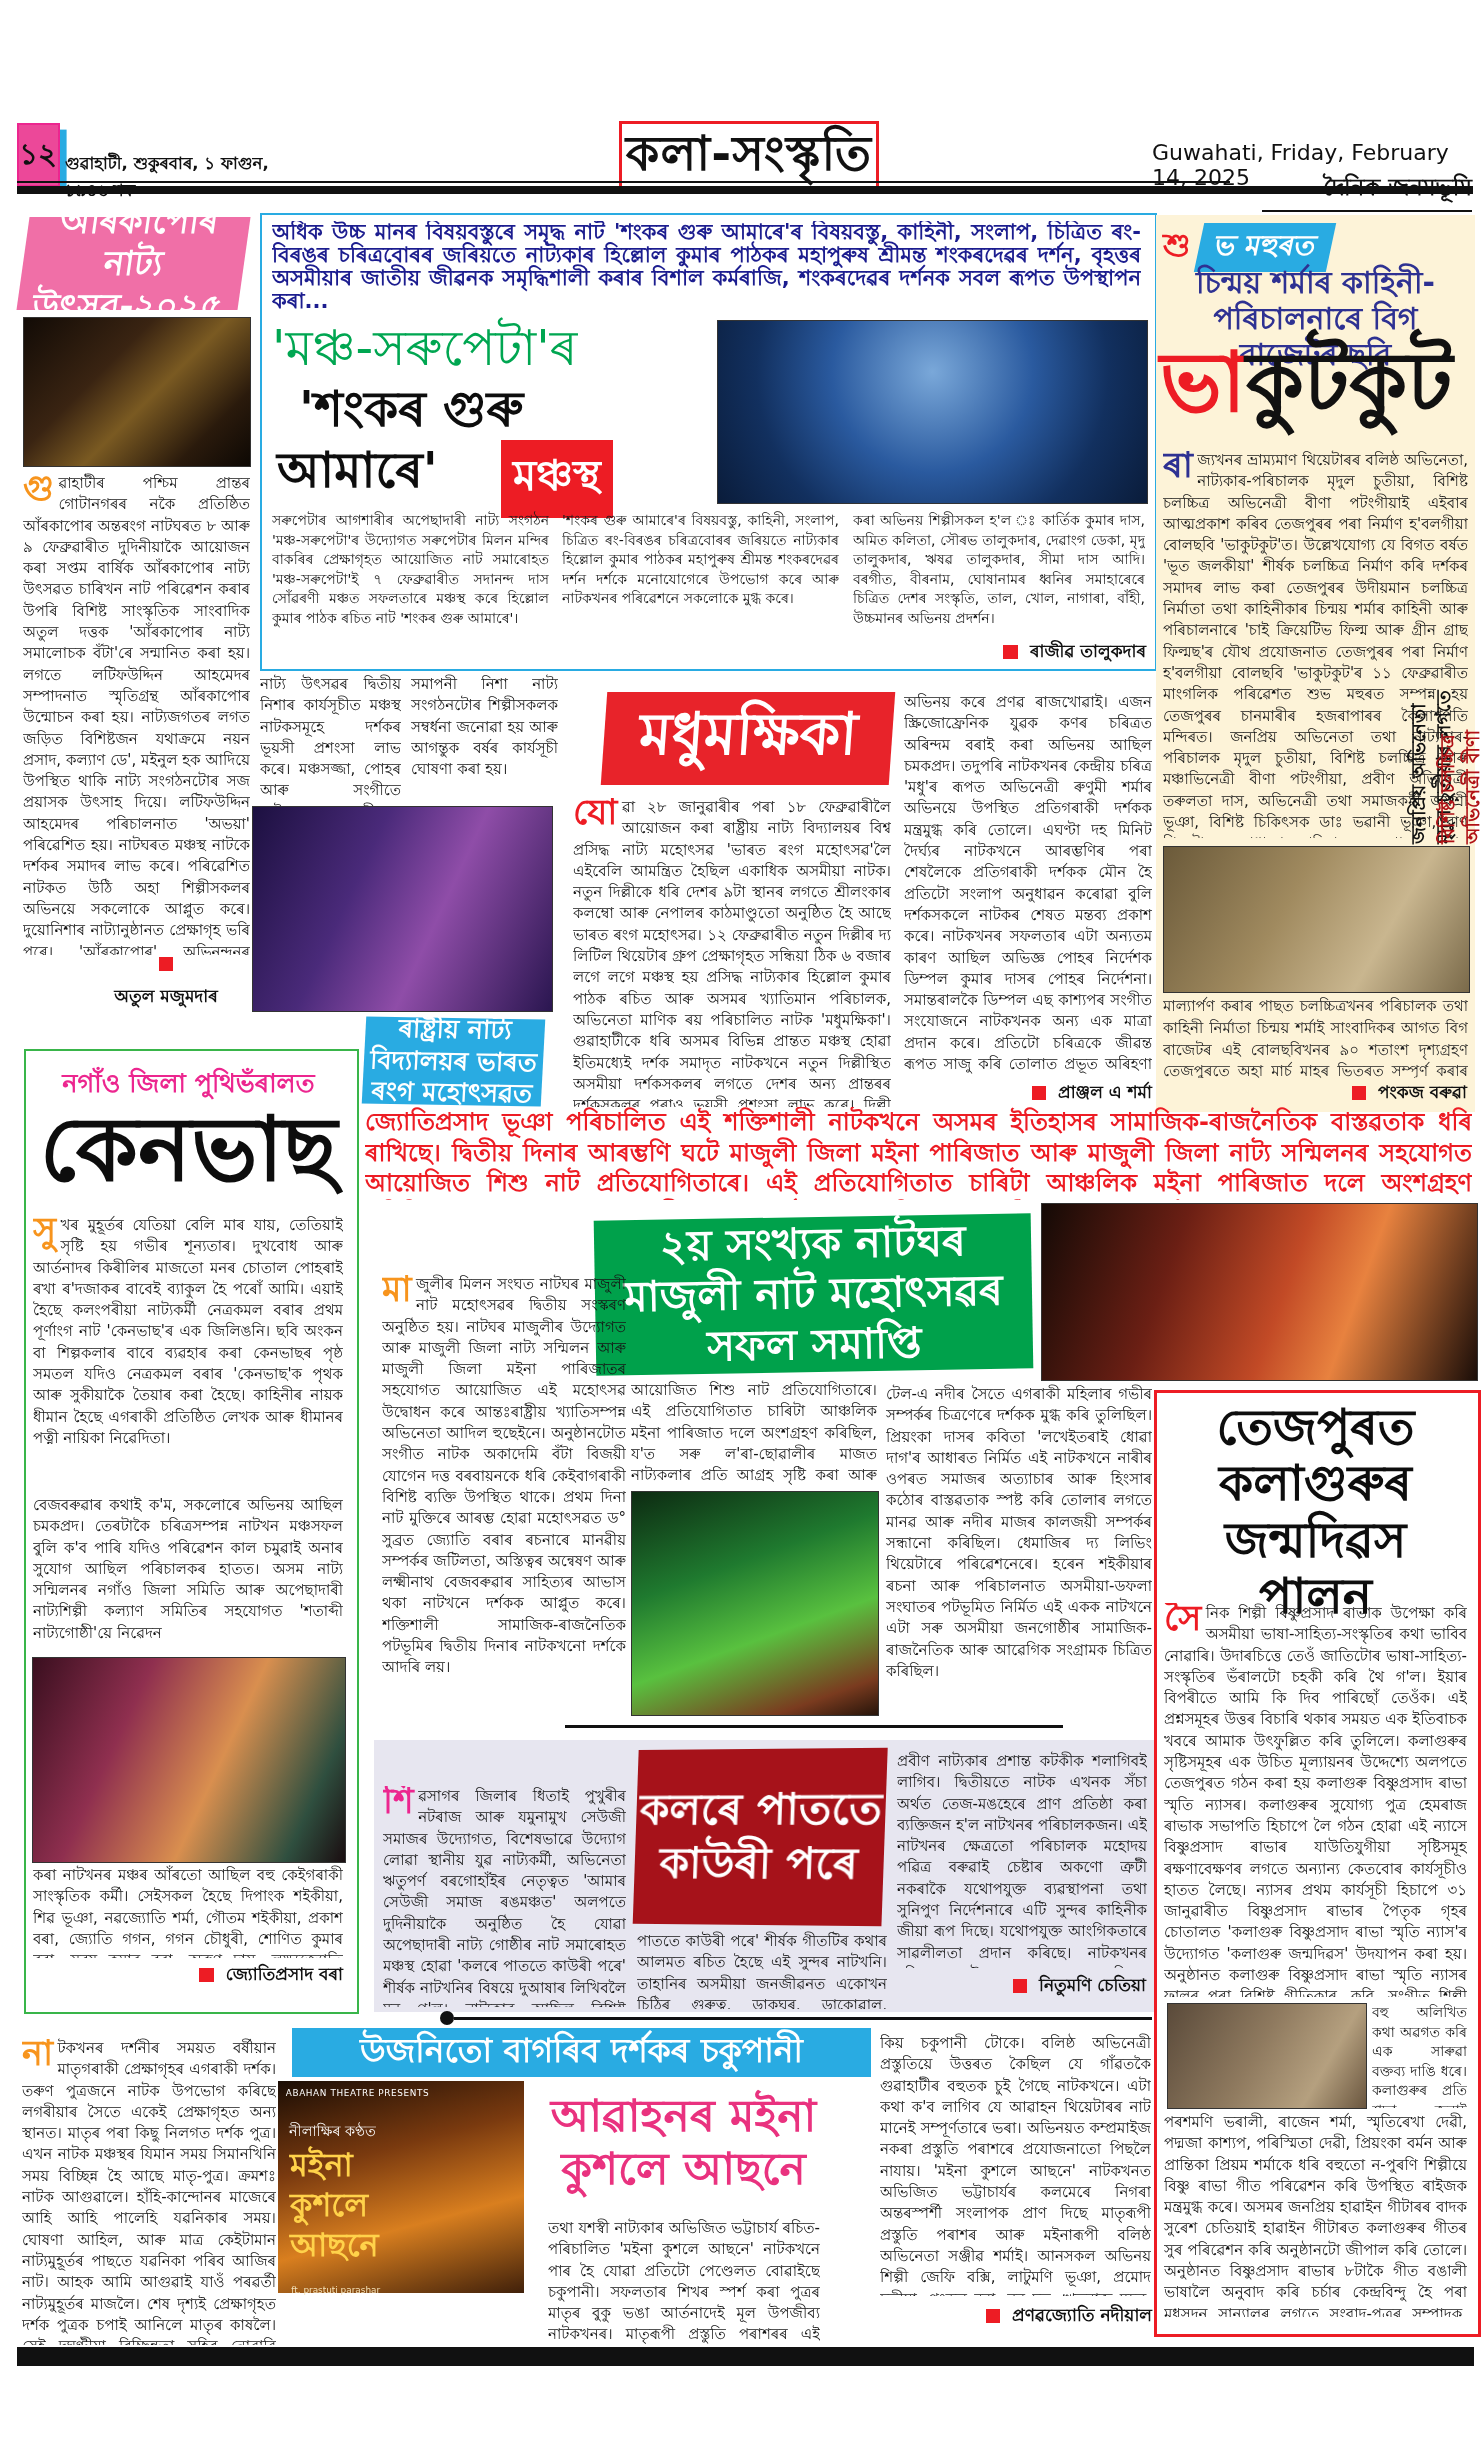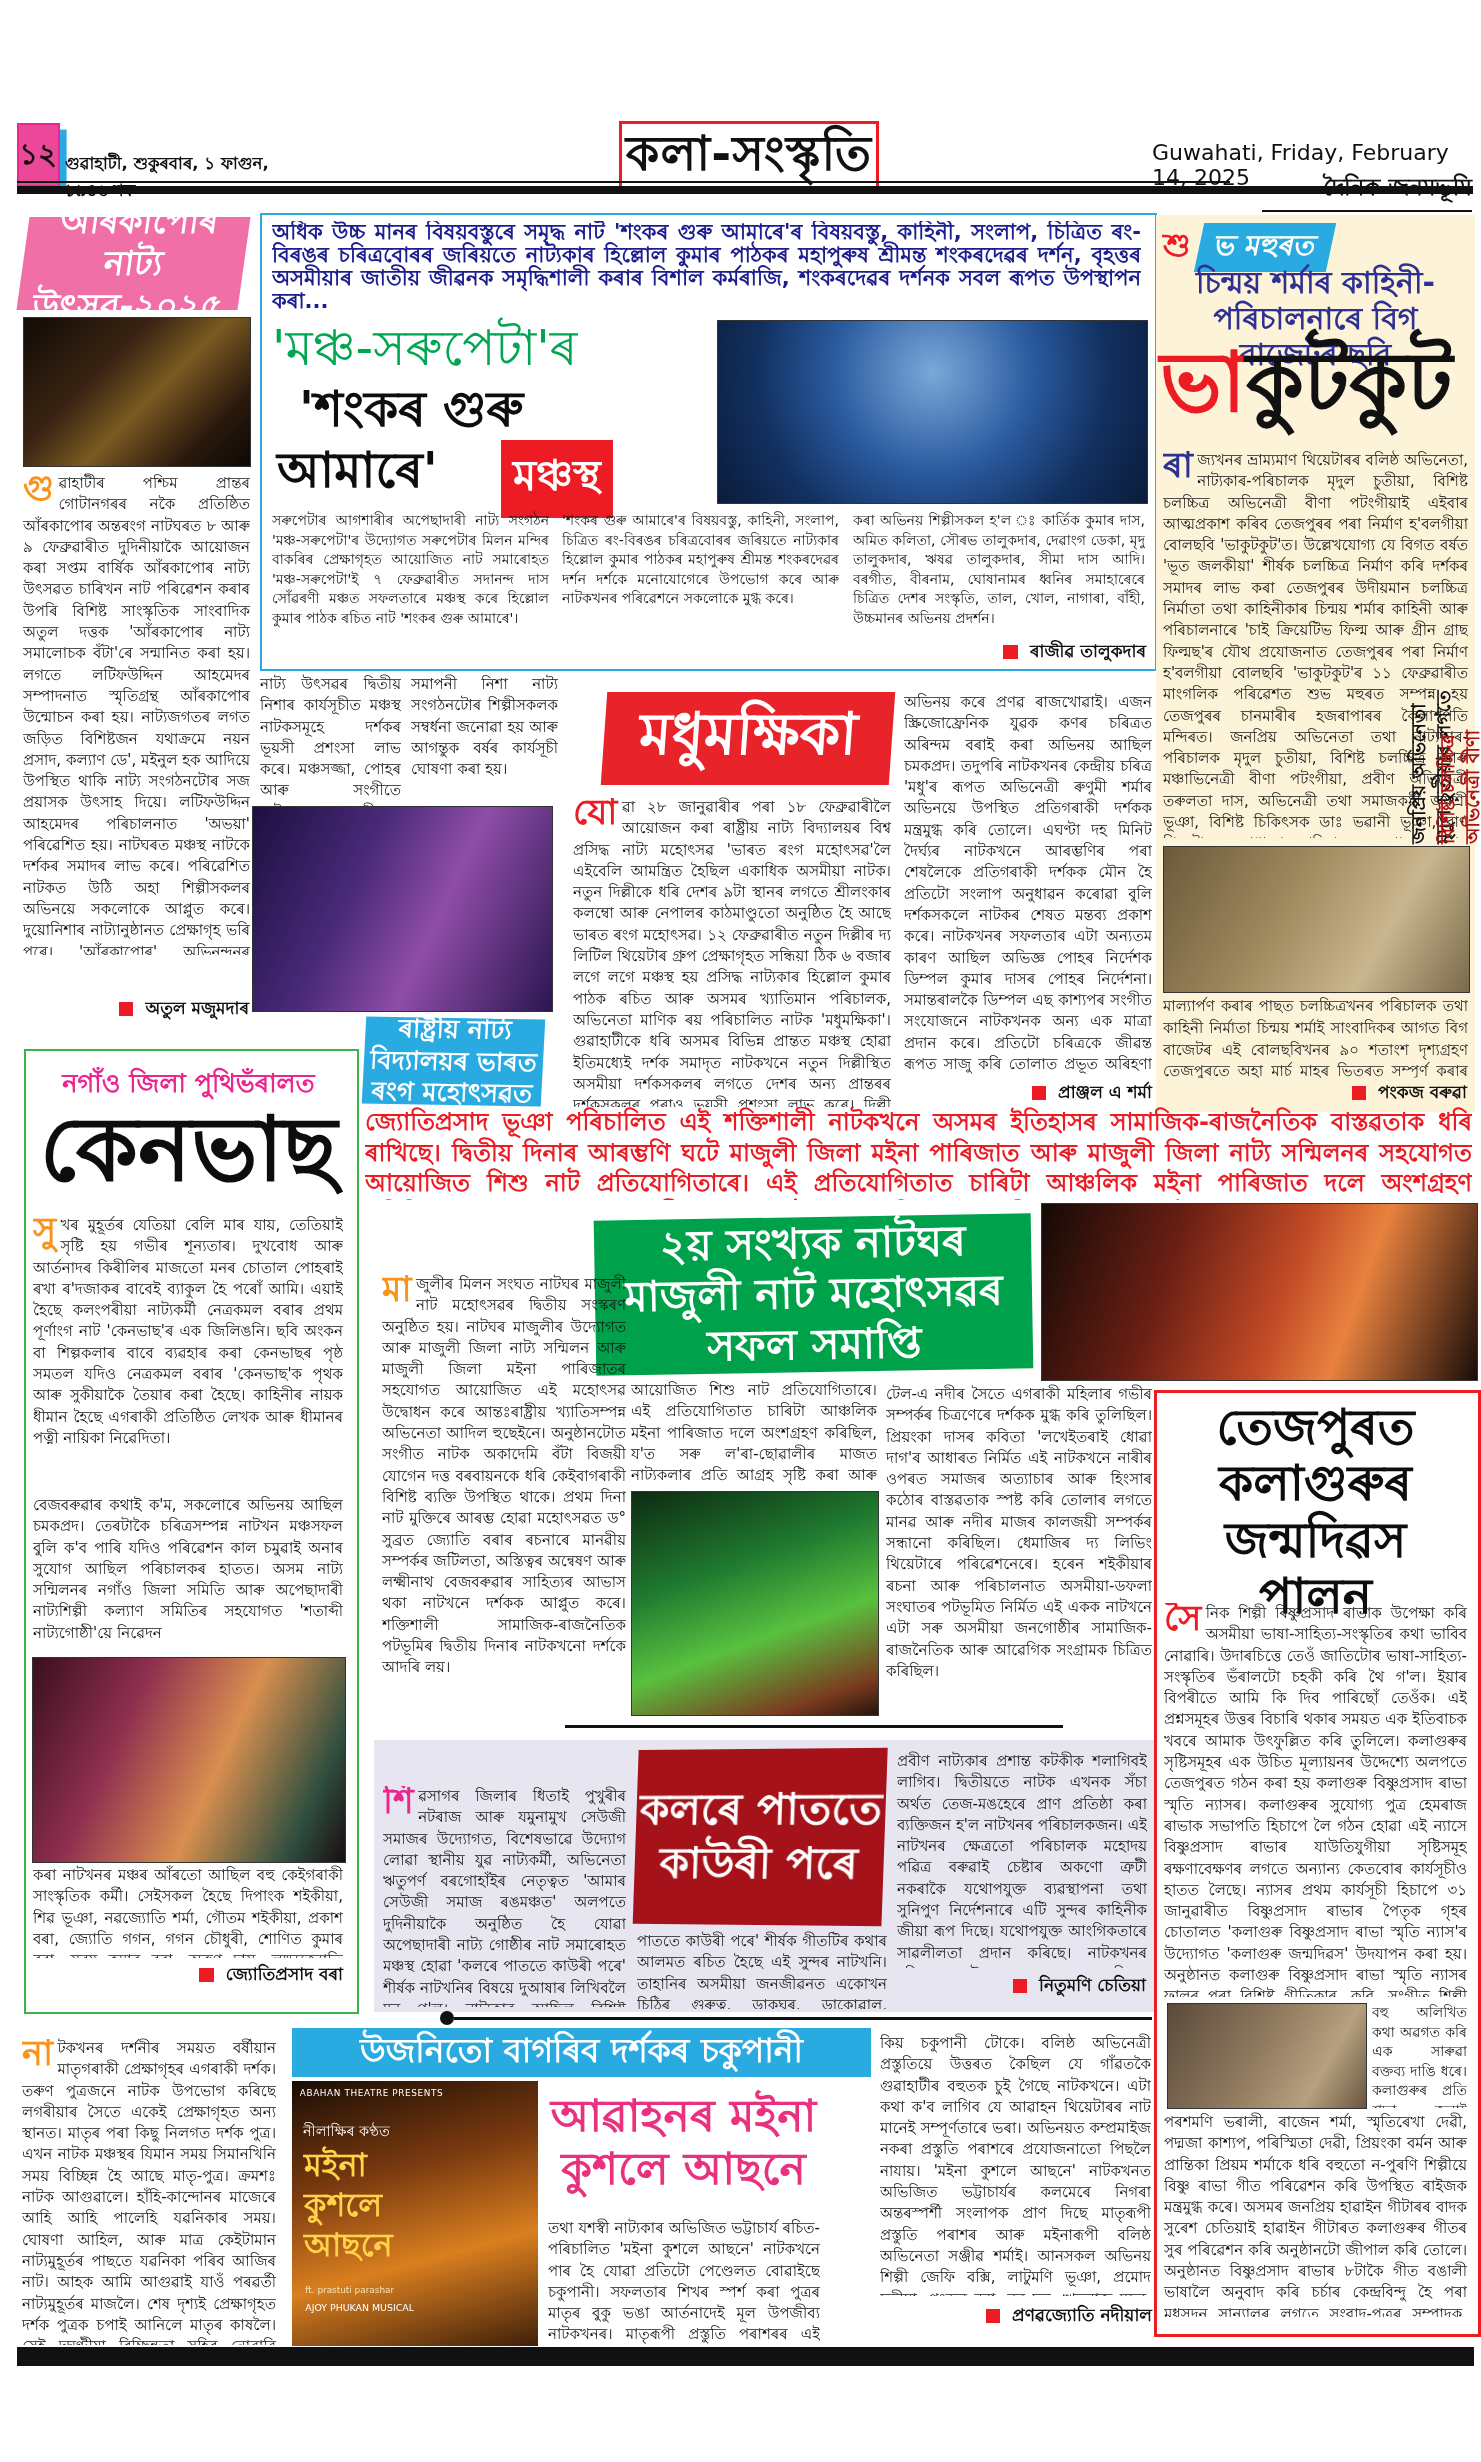--- a/index.html
+++ b/index.html
@@ -89,7 +89,7 @@
 </div>
 <div class="abs photo" style="left:23px;top:317px;width:226px;height:148px;background:linear-gradient(135deg,#120b06 0%,#3a2412 35%,#7a5a22 55%,#2a1a0c 80%,#0d0804 100%);"></div>
 <div class="abs clip body-txt dc dc-or" style="left:23px;top:473px;width:227px;height:482px;">গুৱাহাটীৰ পশ্চিম প্ৰান্তৰ গোটানগৰৰ নকৈ প্ৰতিষ্ঠিত আঁৰকাপোৰ অন্তৰংগ নাটঘৰত ৮ আৰু ৯ ফেব্ৰুৱাৰীত দুদিনীয়াকৈ আয়োজন কৰা সপ্তম বাৰ্ষিক আঁৰকাপোৰ নাট্য উৎসৱত চাৰিখন নাট পৰিৱেশন কৰাৰ উপৰি বিশিষ্ট সাংস্কৃতিক সাংবাদিক অতুল দত্তক 'আঁৰকাপোৰ নাট্য সমালোচক বঁটা'ৰে সন্মানিত কৰা হয়। লগতে লটিফউদ্দিন আহমেদৰ সম্পাদনাত স্মৃতিগ্ৰন্থ আঁৰকাপোৰ উন্মোচন কৰা হয়। নাট্যজগতৰ লগত জড়িত বিশিষ্টজন যথাক্ৰমে নয়ন প্ৰসাদ, কল্যাণ ডে', মইনুল হক আদিয়ে উপস্থিত থাকি নাট্য সংগঠনটোৰ সজ প্ৰয়াসক উৎসাহ দিয়ে। লটিফউদ্দিন আহমেদৰ পৰিচালনাত 'অভয়া' পৰিৱেশিত হয়। নাটঘৰত মঞ্চস্থ নাটকে দৰ্শকৰ সমাদৰ লাভ কৰে। পৰিৱেশিত নাটকত উঠি অহা শিল্পীসকলৰ অভিনয়ে সকলোকে আপ্লুত কৰে। দুয়োনিশাৰ নাট্যানুষ্ঠানত প্ৰেক্ষাগৃহ ভৰি পৰে। 'আঁৰকাপোৰ' অভিনন্দনৰ যোগ্য।</div>
-<div class="abs byline" style="left:83px;top:995px;width:166px;">
+<div class="abs byline" style="left:83px;top:957px;width:166px;flex-direction:column;">
   <span class="bymark"></span>
   <span>অতুল মজুমদাৰ</span>
 </div>

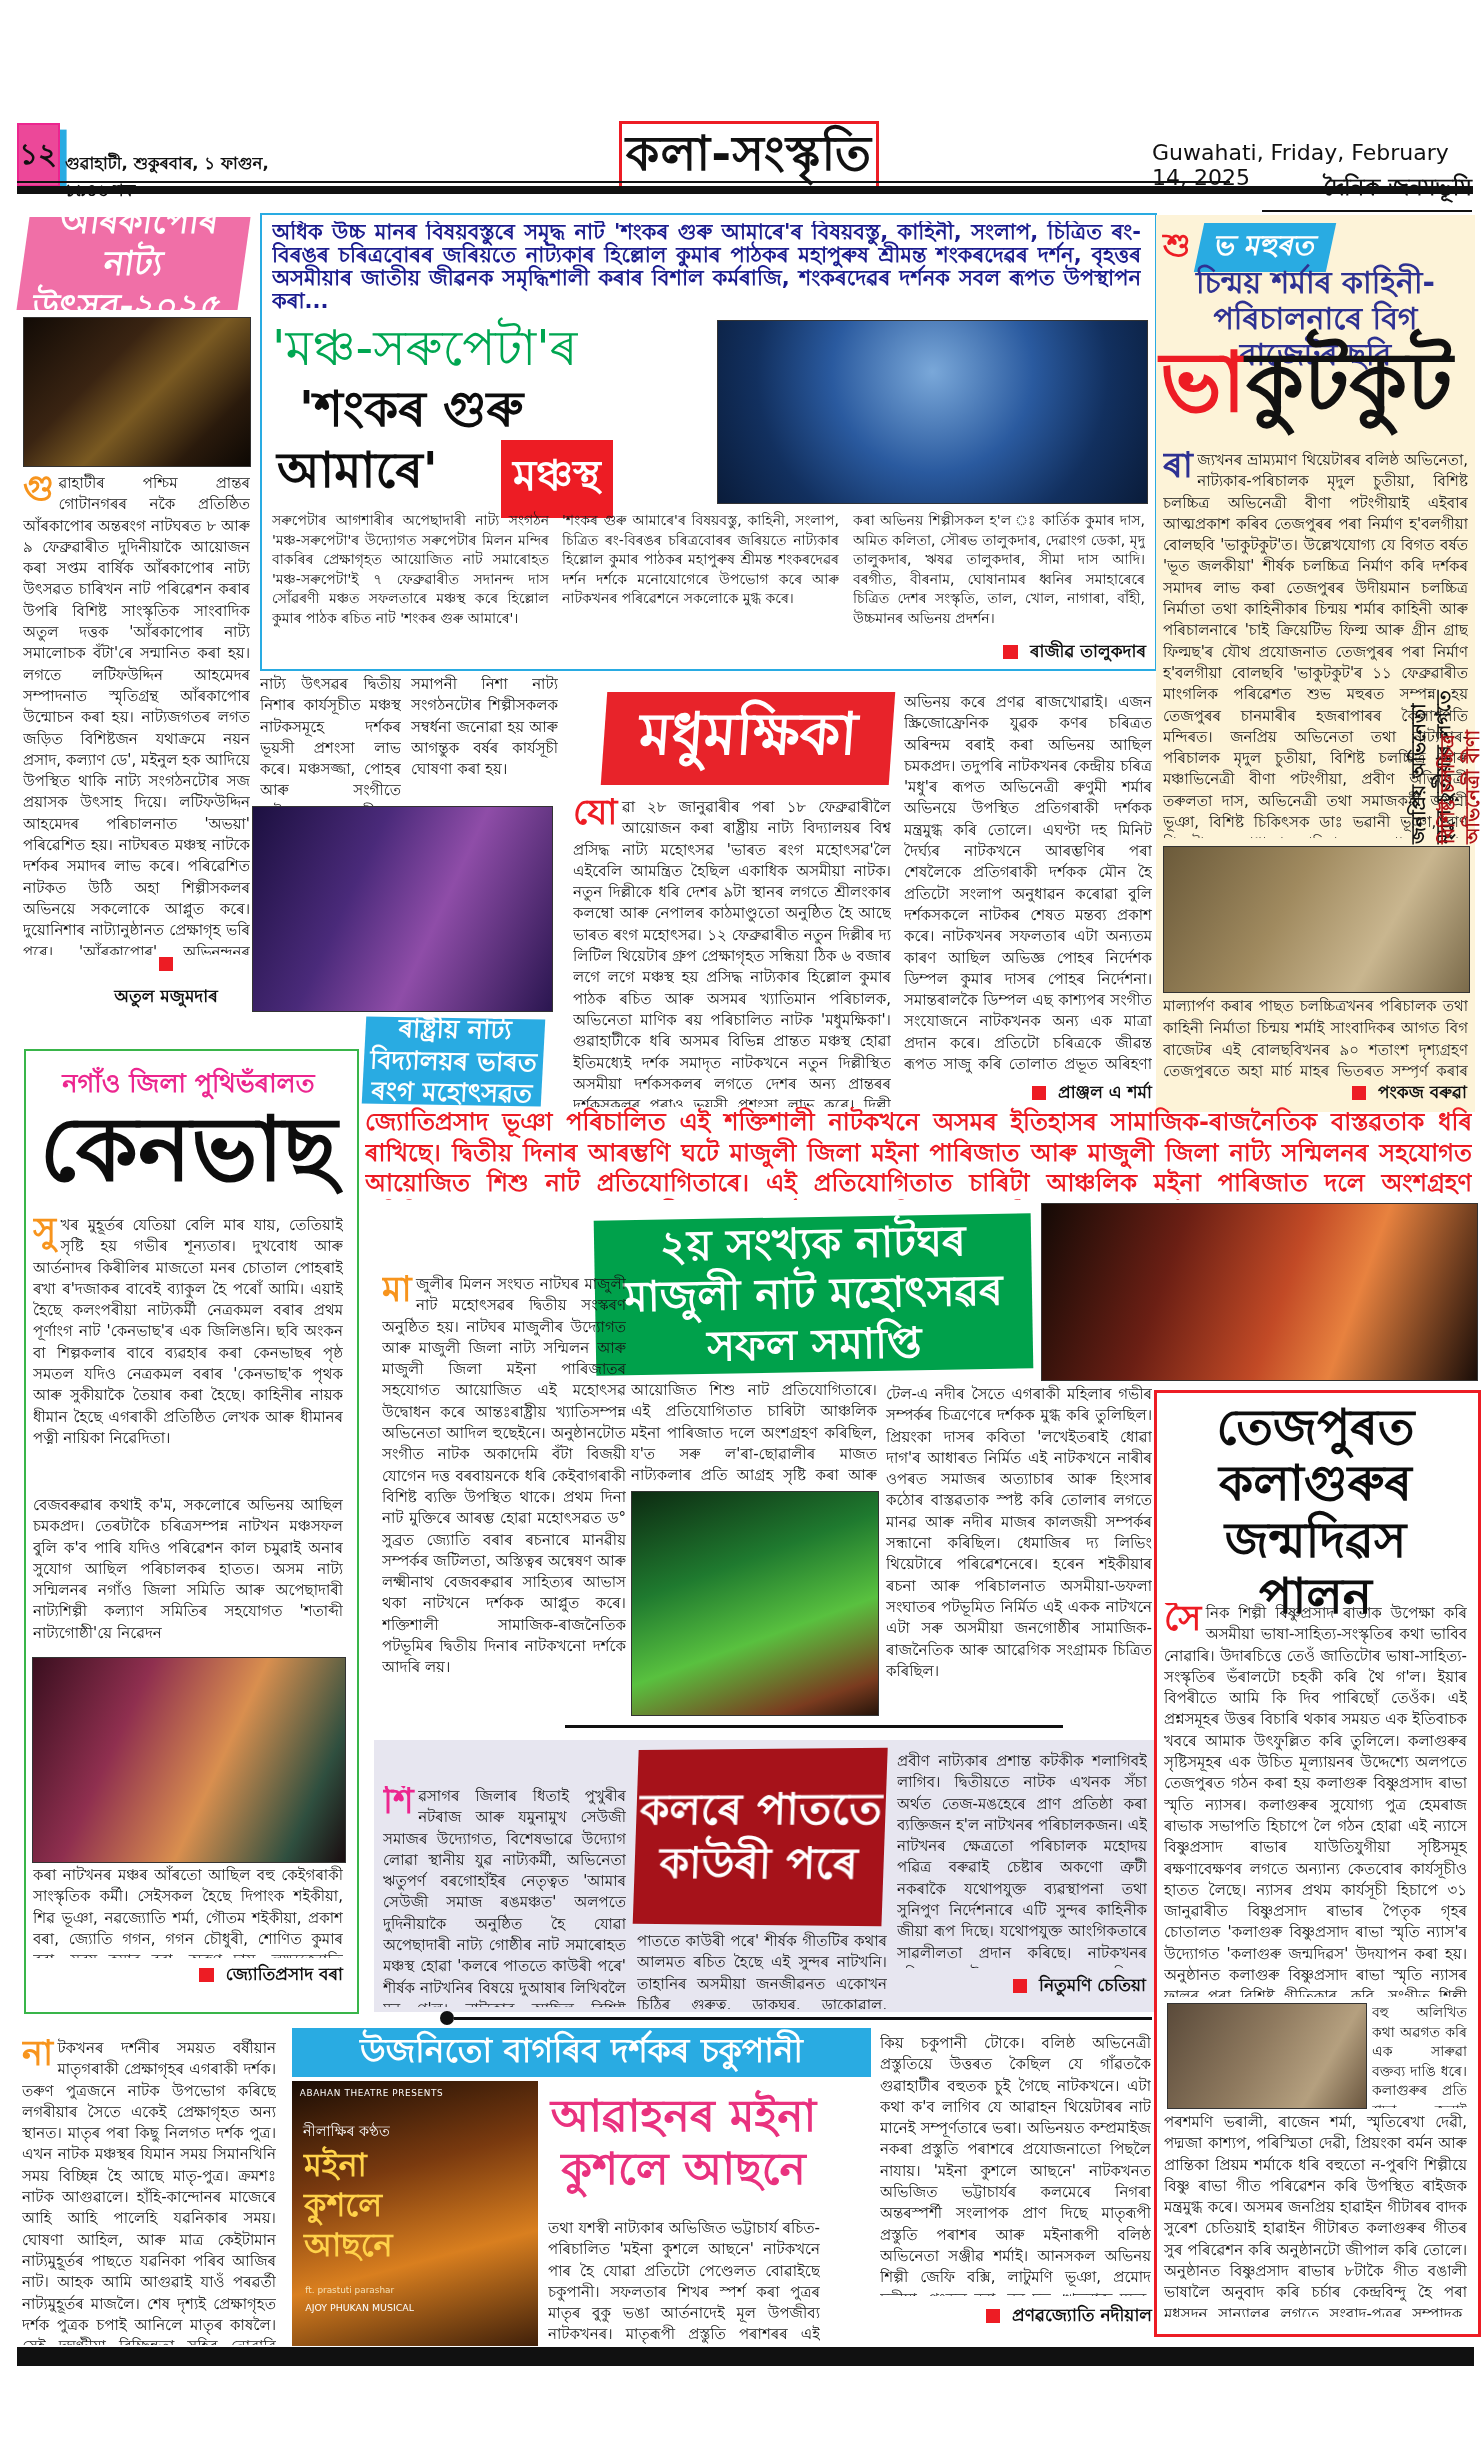--- a/index.html
+++ b/index.html
@@ -197,7 +197,7 @@
 <div class="abs cyanbanner" style="left:292px;top:2028px;width:579px;height:49px;">
   <span>উজনিতো বাগৰিব দৰ্শকৰ চকুপানী</span>
 </div>
-<div class="abs poster" style="left:292px;top:2081px;width:246px;height:265px;">
+<div class="abs poster" style="left:278px;top:2081px;width:246px;height:212px;">
   <div style="position:absolute;left:7.8px;top:6.6px;font-size:8.9px;color:#fff;letter-spacing:0.6px;">ABAHAN THEATRE PRESENTS</div>
   <div style="position:absolute;left:11px;top:39px;font-size:14.4px;color:#fff;">নীলাক্ষিৰ কণ্ঠত</div>
   <div style="position:absolute;left:12px;top:64px;font-size:32px;font-weight:bold;color:#ffd24a;line-height:1.25;">

